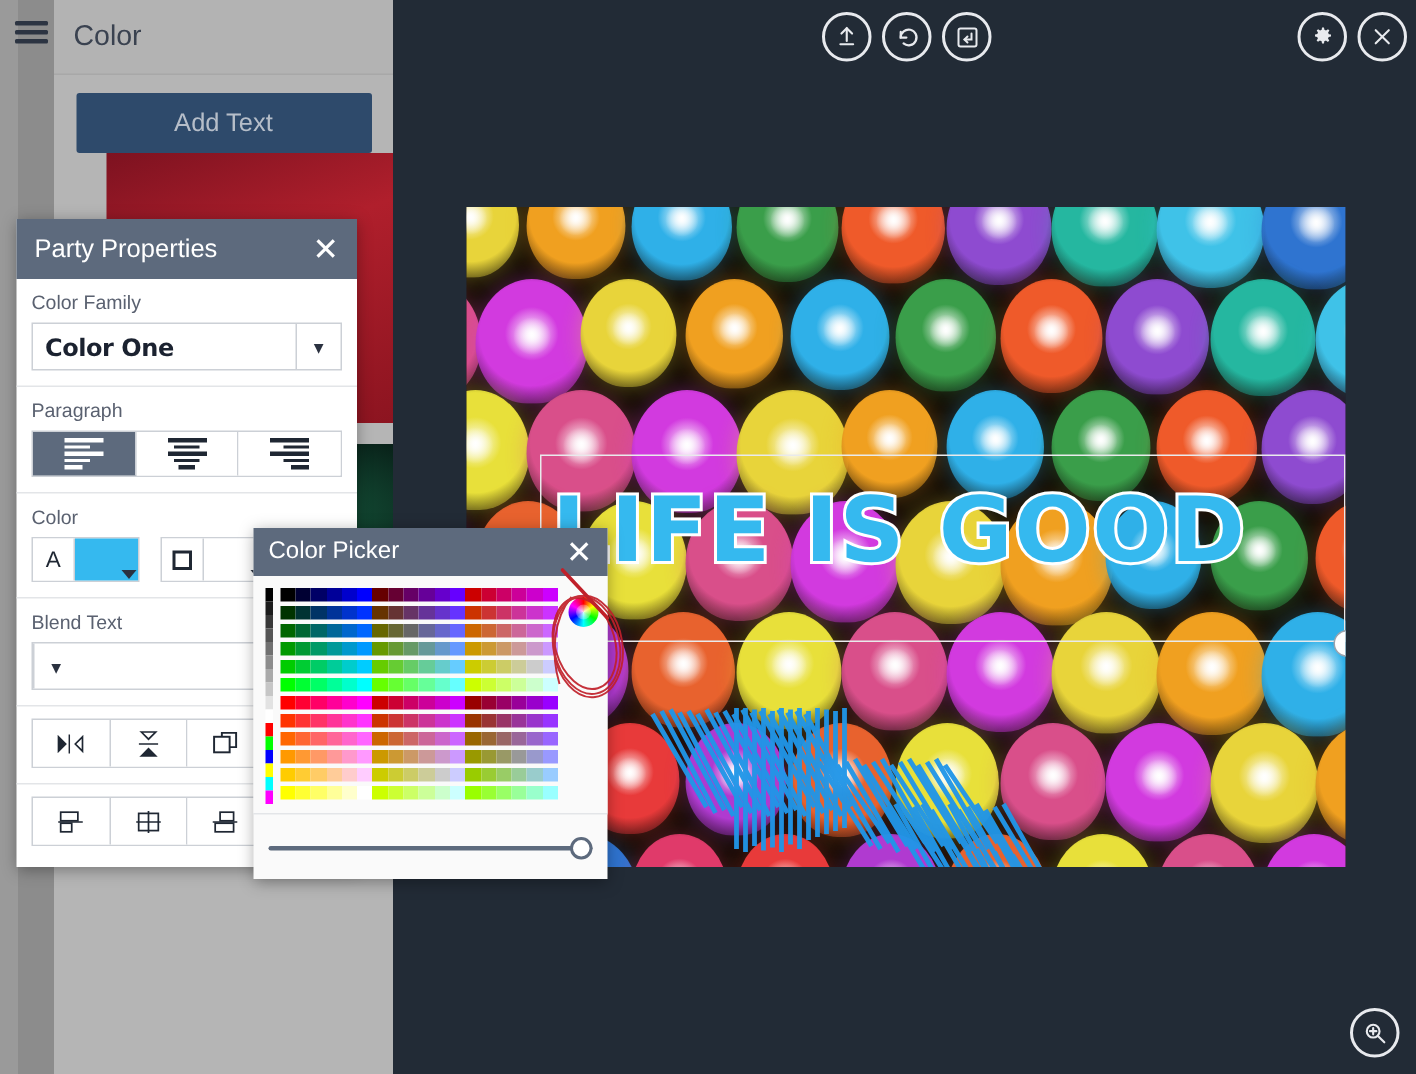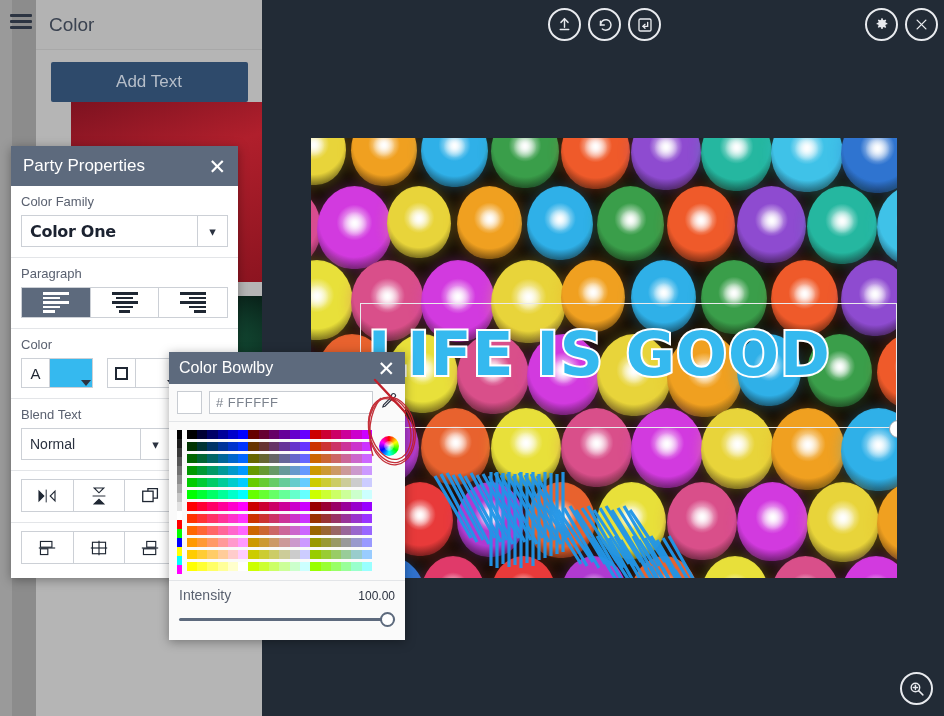--- a/index.html
+++ b/index.html
@@ -566,7 +566,7 @@
 
   <div class="cp-panel">
     <div class="cp-head">
-      <div class="cp-head-title">Color Bowlby</div>
+      <div class="cp-head-title">Color Picker</div>
       <div class="tp-x">✕</div>
     </div>
 

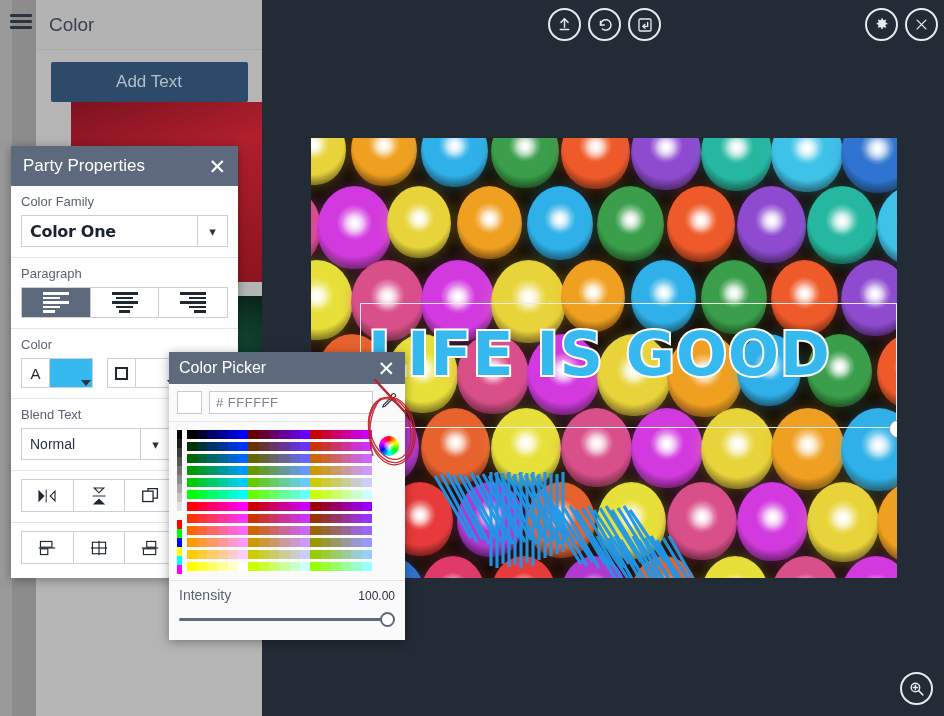--- a/index.html
+++ b/index.html
@@ -570,16 +570,6 @@
       <div class="tp-x">✕</div>
     </div>
 
-    <div class="cp-top">
-      <div class="cp-sw" id="cp-sw" style="background: rgb(255, 255, 255);"></div>
-      <div class="cp-hex"># FFFFFF</div>
-      <div>
-        <svg width="17" height="17" viewBox="0 0 24 24" fill="none" stroke="#2b3240" stroke-width="1.6" stroke-linecap="round">
-          <path d="M17 3 a2.8 2.8 0 0 1 4 4 L18 10 l-3-3z"></path>
-          <path d="M15.5 7.5 L5 18 L4 21 L7 20 L17.5 9.5"></path>
-        </svg>
-      </div>
-    </div>
 
     <div class="cp-body">
       <div class="cp-ramp" id="cp-ramp">

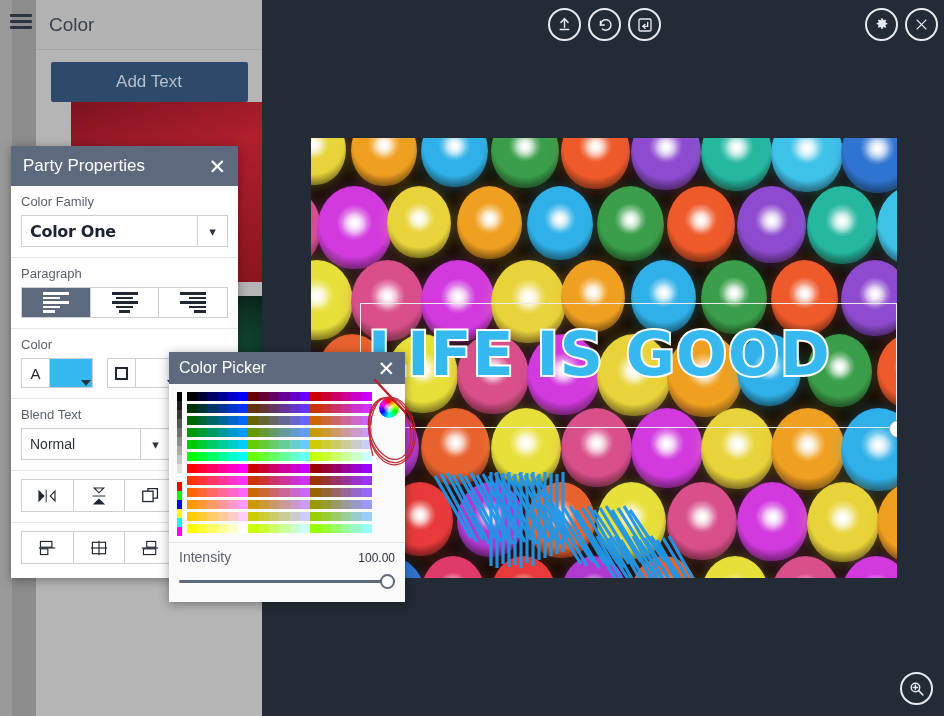--- a/index.html
+++ b/index.html
@@ -494,7 +494,6 @@
     <div class="tp-sect">
       <div class="tp-label">Blend Text</div>
       <div class="sel-wrap" style="width:150px">
-        <div class="sel-val plain">Normal</div>
         <div class="sel-arrow">▾</div>
       </div>
     </div>

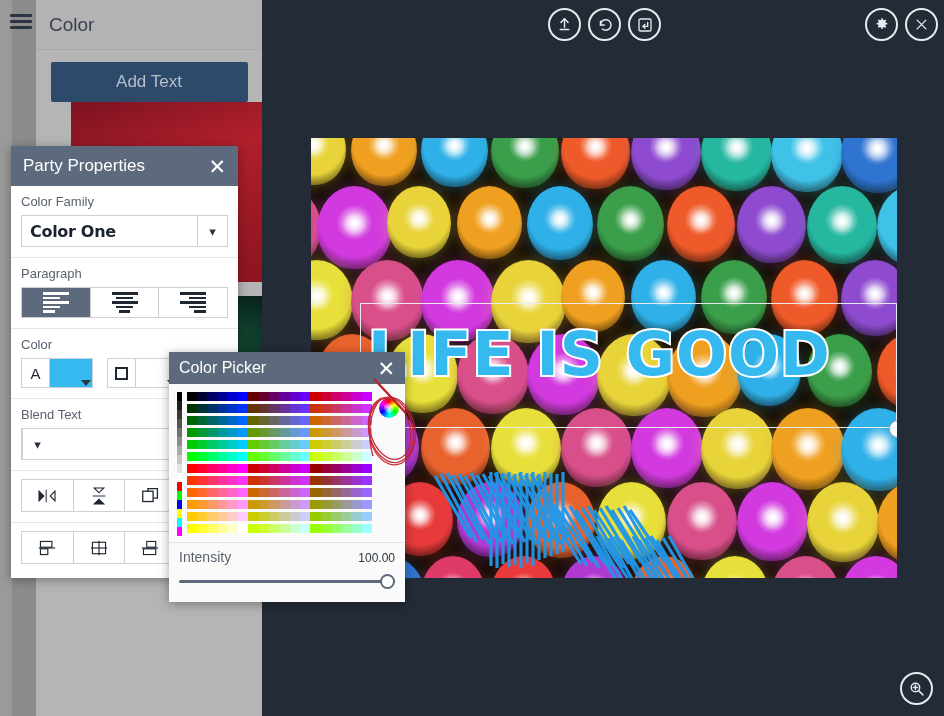--- a/index.html
+++ b/index.html
@@ -811,10 +811,6 @@
     </div>
 
     <div class="cp-foot">
-      <div class="cp-foot-row">
-        <div class="cp-int-lbl">Intensity</div>
-        <div class="cp-int-val">100.00</div>
-      </div>
       <div class="cp-slider">
         <div class="cp-track"></div>
         <div class="cp-knob"></div>

